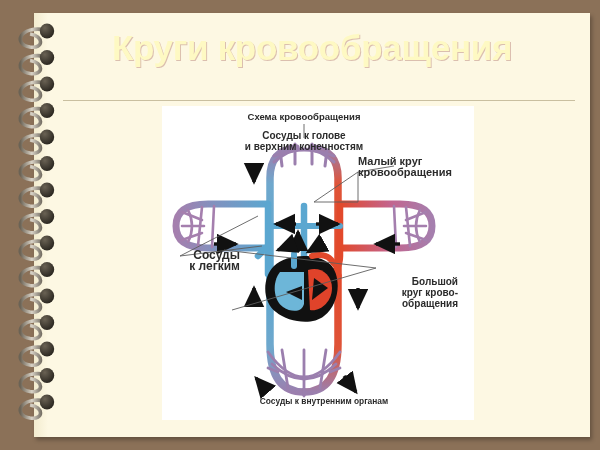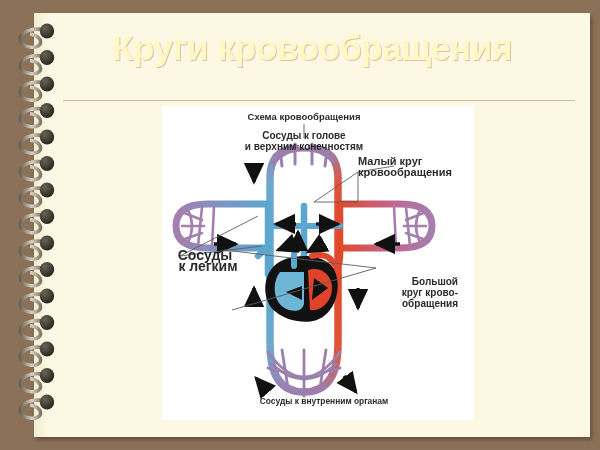--- a/index.html
+++ b/index.html
@@ -252,7 +252,7 @@
       <div>кровообращения</div>
     </div>
 
-    <div class="cap" style="left:8px;top:144px;width:70px;font-size:14px;line-height:11px;text-align:center;">
+    <div class="cap" style="left:8px;top:144px;width:70px;font-size:12px;line-height:11px;text-align:right;">
       <div>Сосуды</div>
       <div style="padding-left:6px;">к легким</div>
     </div>

